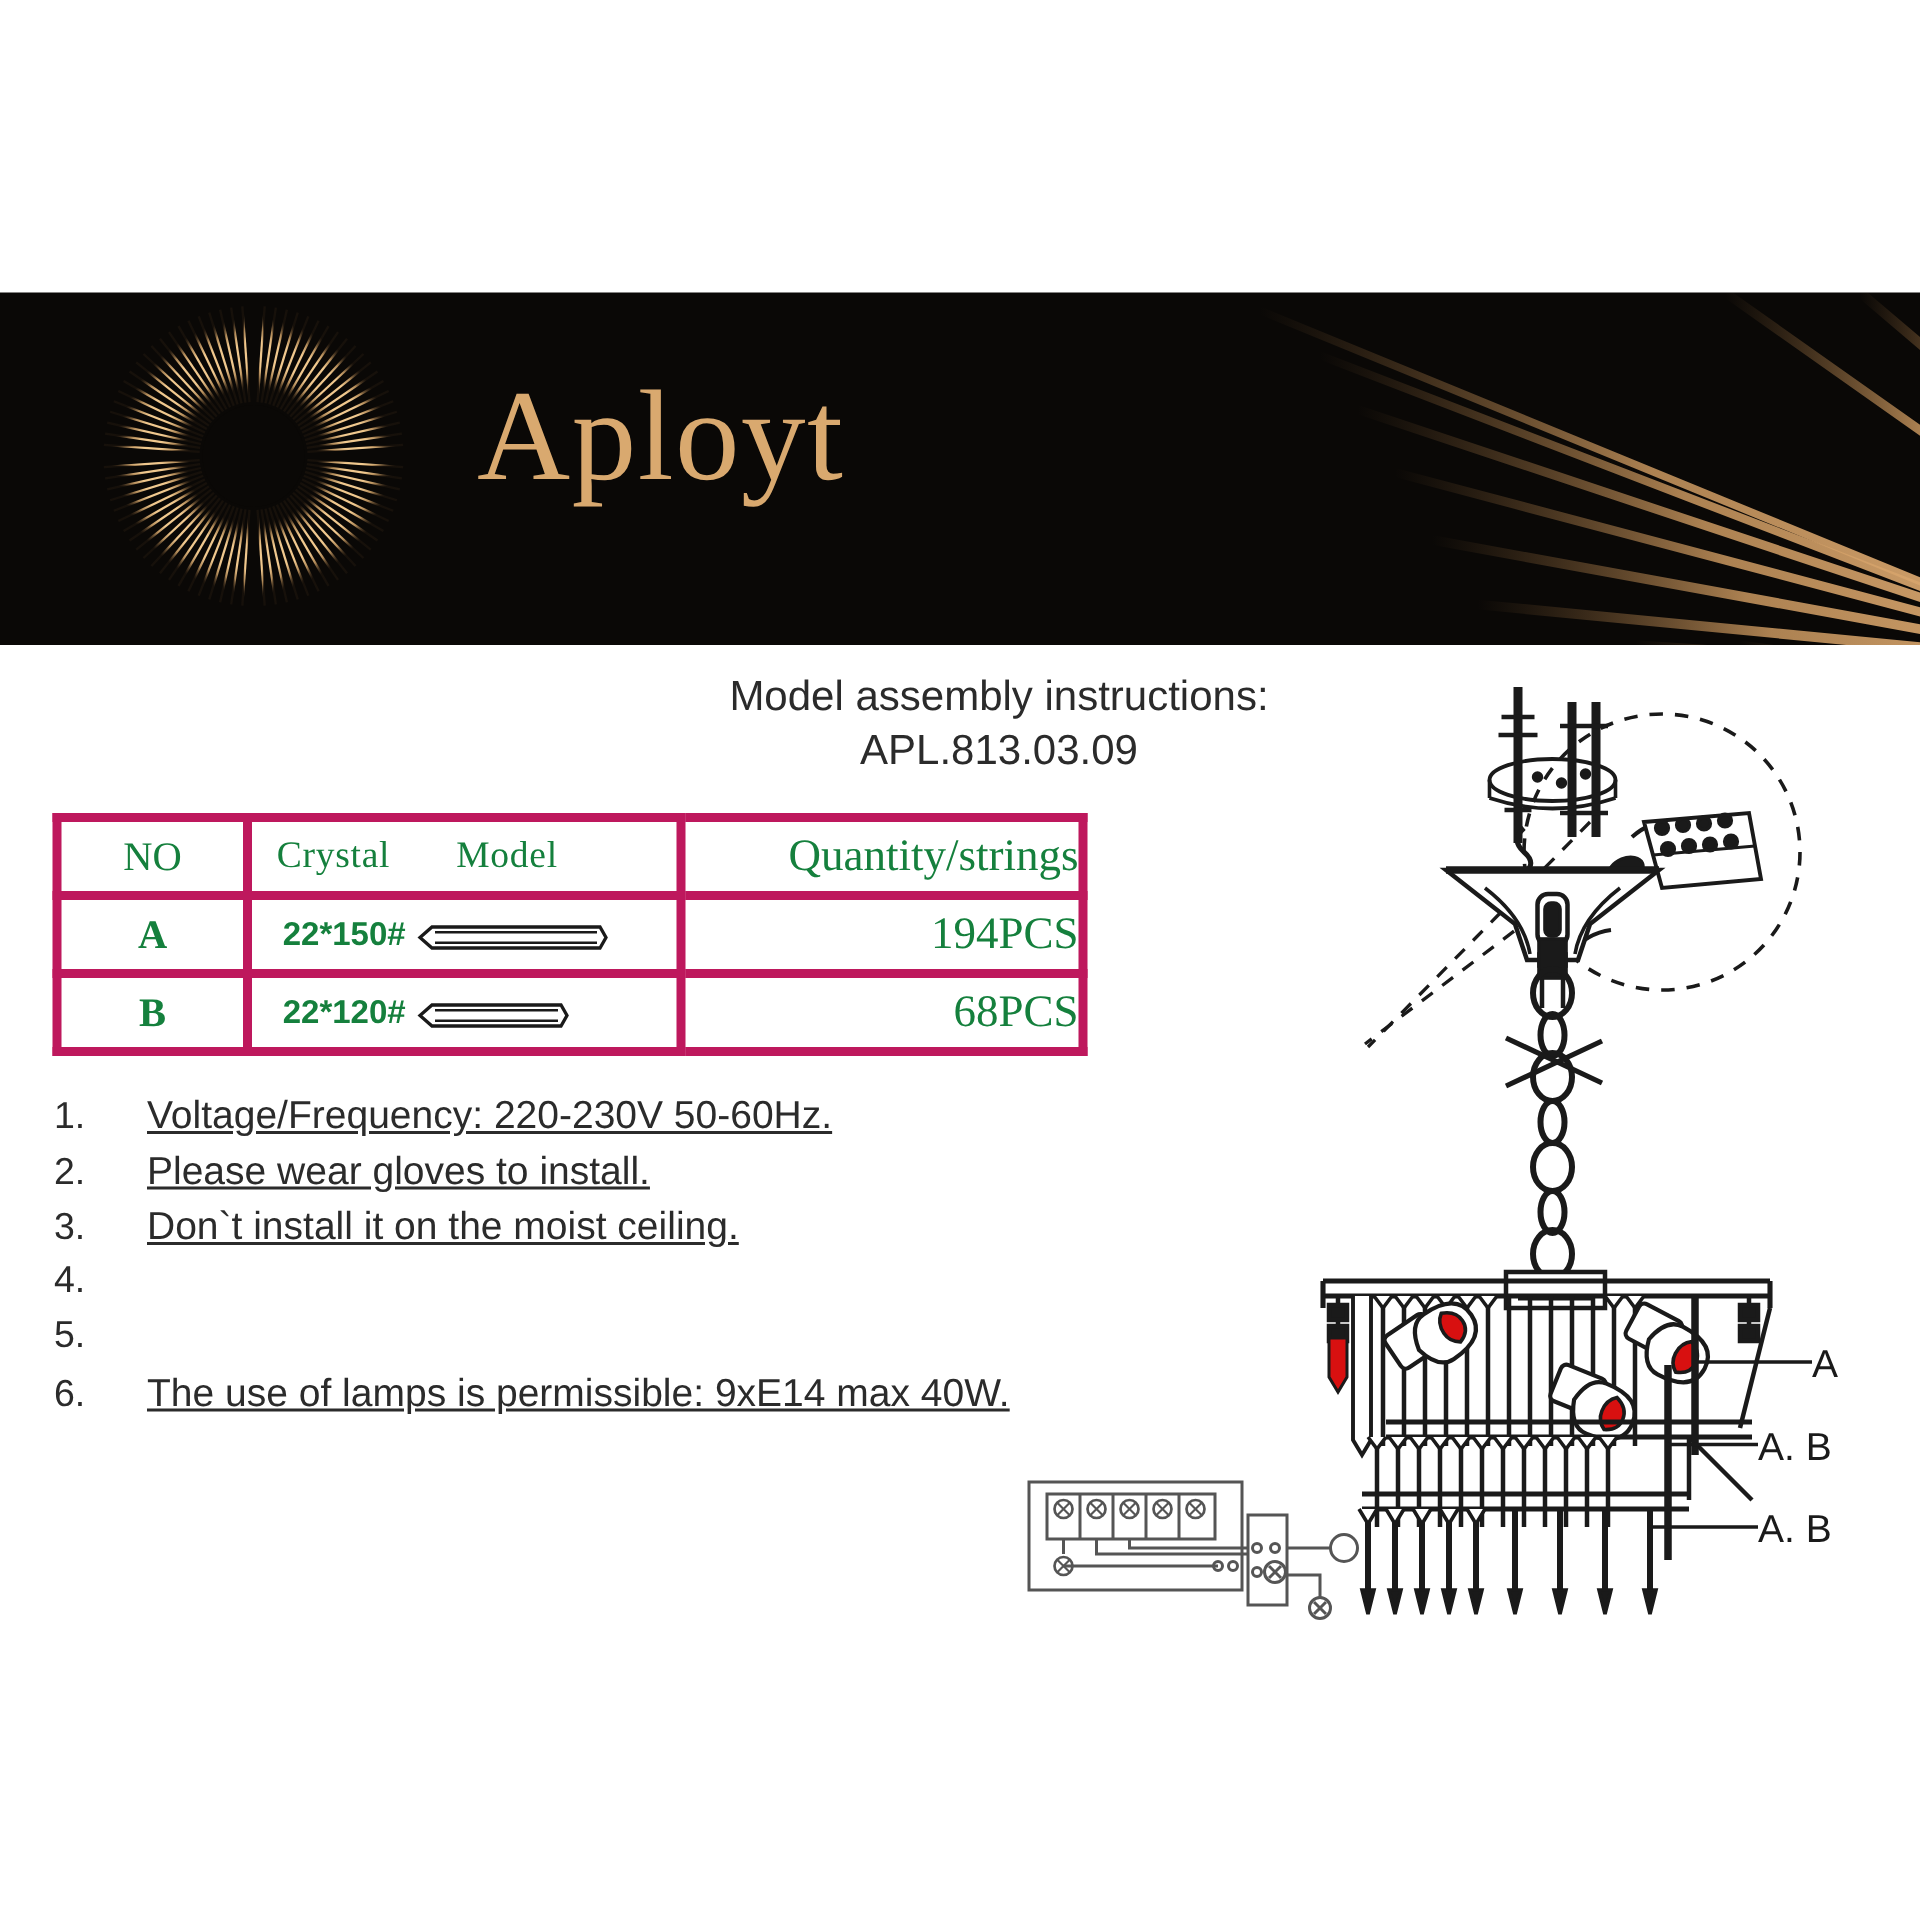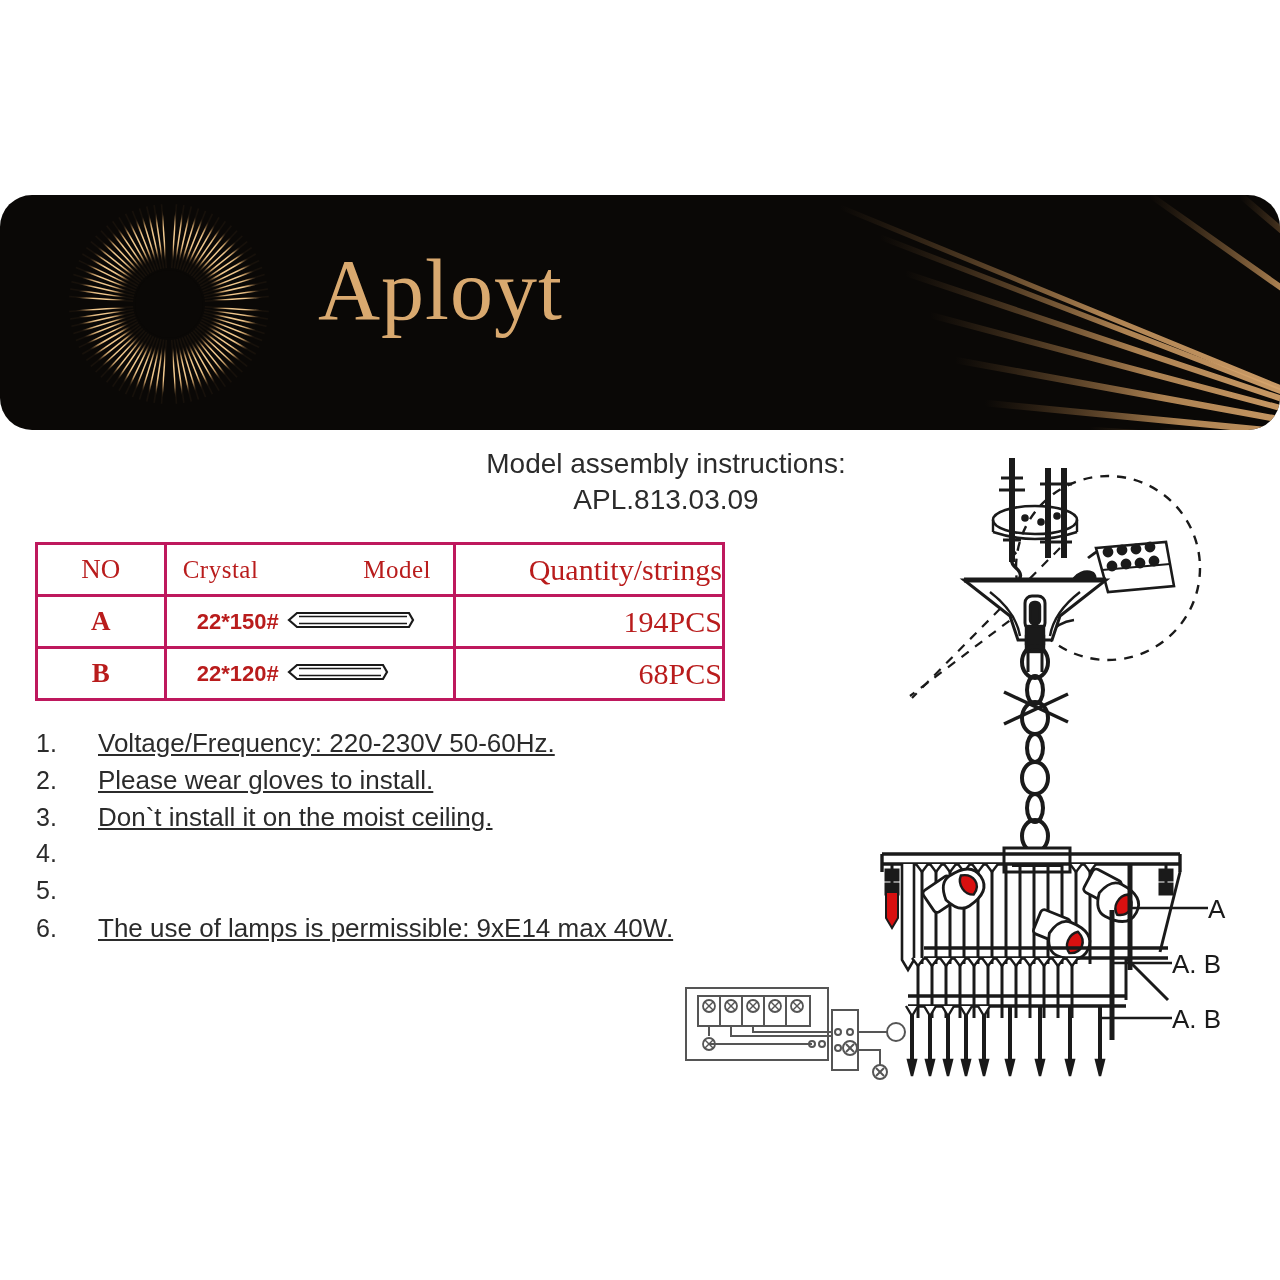--- a/index.html
+++ b/index.html
@@ -23,7 +23,6 @@
     width: 1280px; height: 235px;
     background: #0a0806;
     overflow: hidden;
-    border-radius: 32px;
   }
   #banner-rays { position: absolute; inset: 0; }
   #emblem {

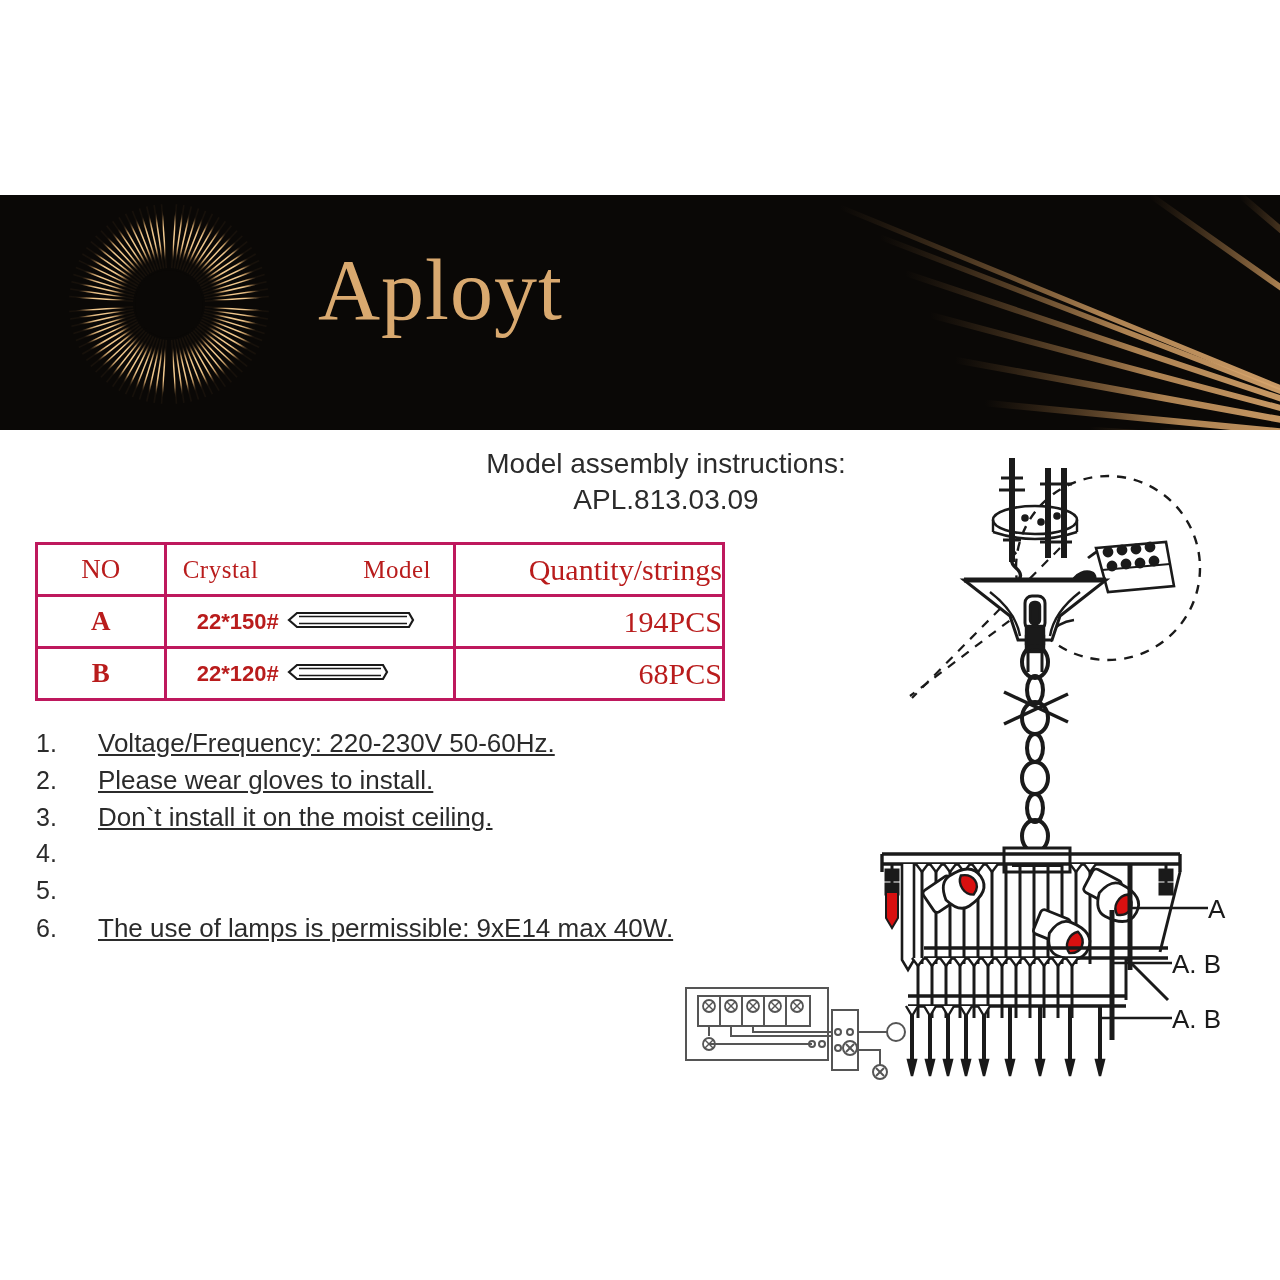--- a/index.html
+++ b/index.html
@@ -61,9 +61,9 @@
     background: #fff;
   }
   #parts-table td, #parts-table th {
-    border: 3px solid #be185d;
+    border: 6px solid #be185d;
     font-family: "Liberation Serif", serif;
-    color: #b91c1c;
+    color: #15803d;
     padding: 0;
   }
   .c-no     { width: 130px; text-align: center; font-size: 27px; font-weight: bold; }

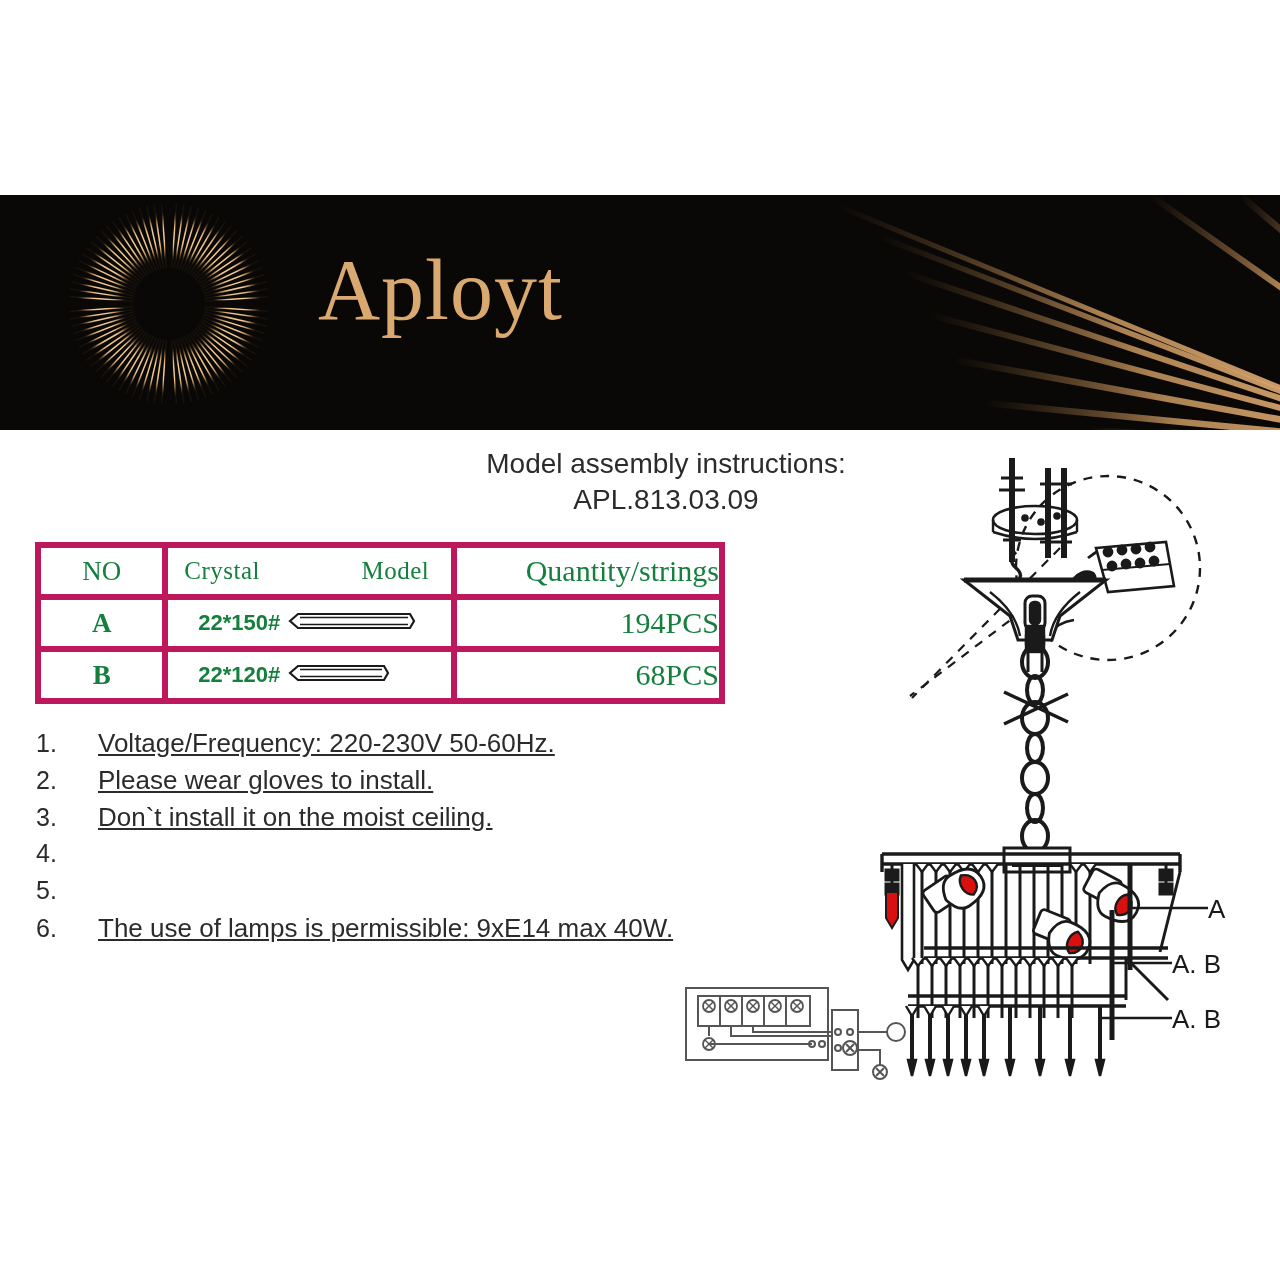--- a/index.html
+++ b/index.html
@@ -72,8 +72,8 @@
   #parts-table thead td { height: 52px; font-weight: normal; }
   #parts-table tbody td { height: 52px; }
   .hdr-model-inner {
-    display: flex; justify-content: space-between;
-    padding: 0 22px 0 16px; letter-spacing: 0.5px;
+    display: flex; 
+    padding: 0 22px 0 16px; letter-spacing: 0.5px; gap: 44px;
   }
   .model-cell-inner {
     display: flex; align-items: flex-start; gap: 6px;

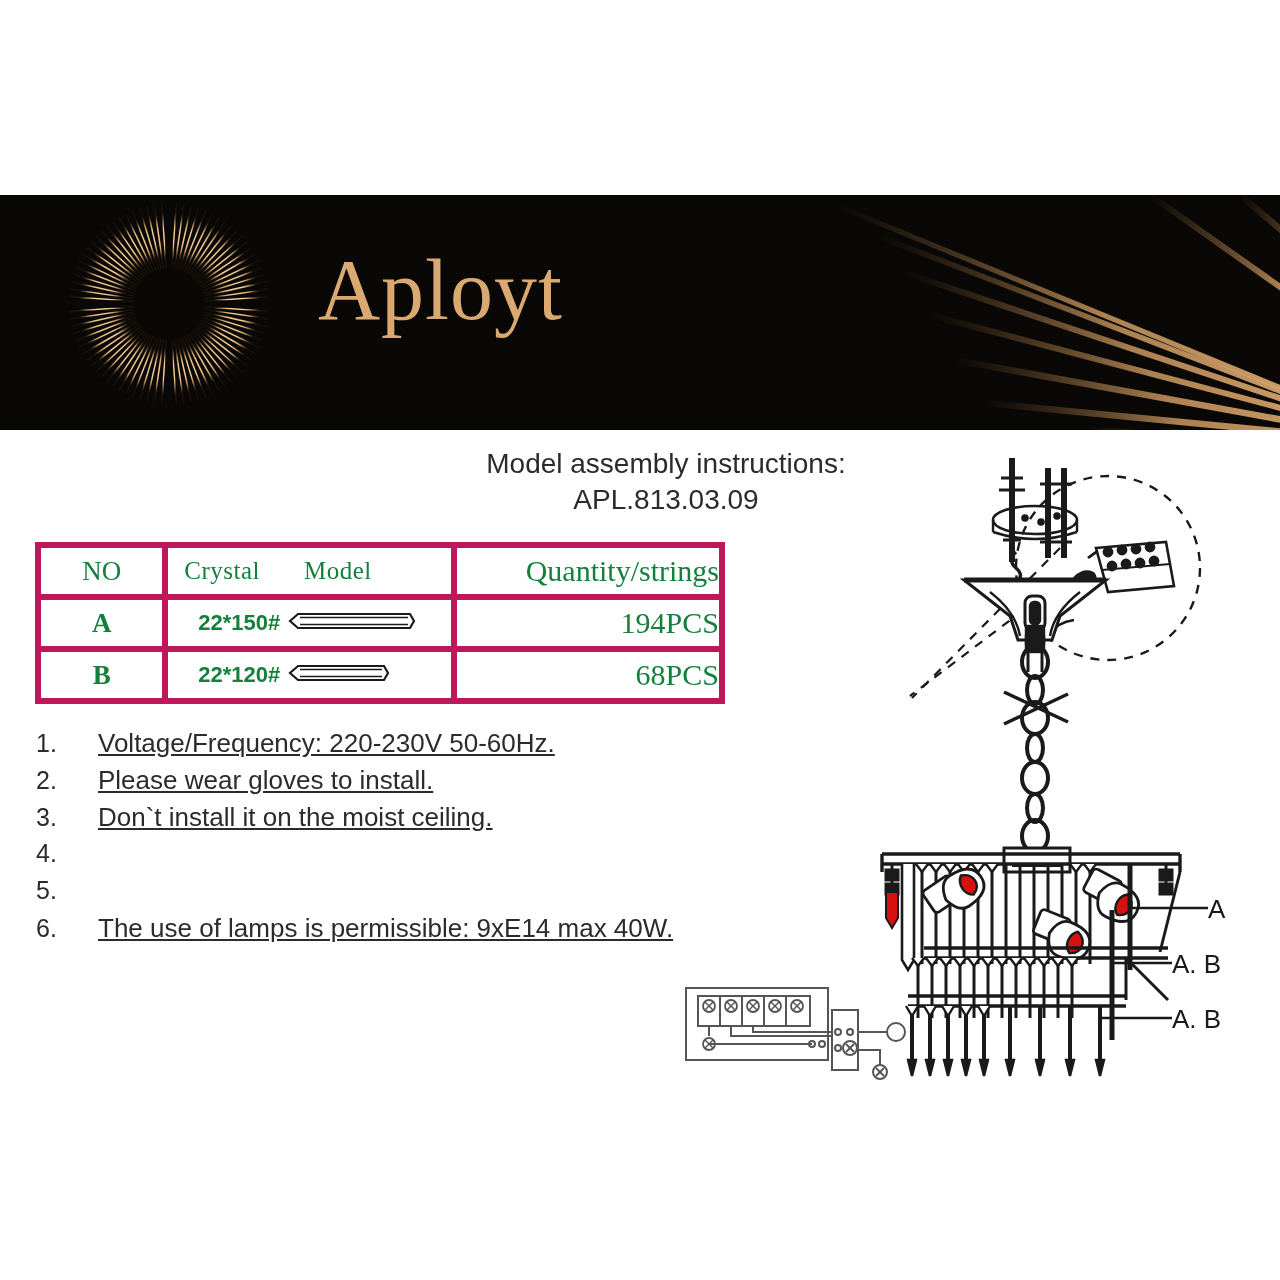--- a/index.html
+++ b/index.html
@@ -76,8 +76,8 @@
     padding: 0 22px 0 16px; letter-spacing: 0.5px; gap: 44px;
   }
   .model-cell-inner {
-    display: flex; align-items: flex-start; gap: 6px;
-    padding-left: 30px;
+    display: flex; align-items: flex-end; gap: 6px;
+    padding-left: 20px;
     font-size: 22px; font-weight: bold;
     font-family: "Liberation Sans", sans-serif;
   }

